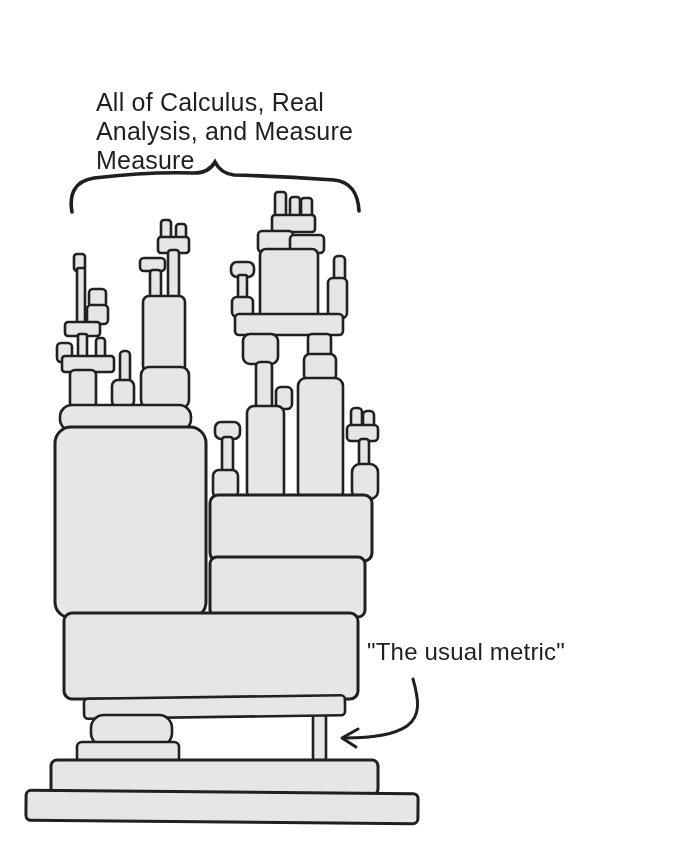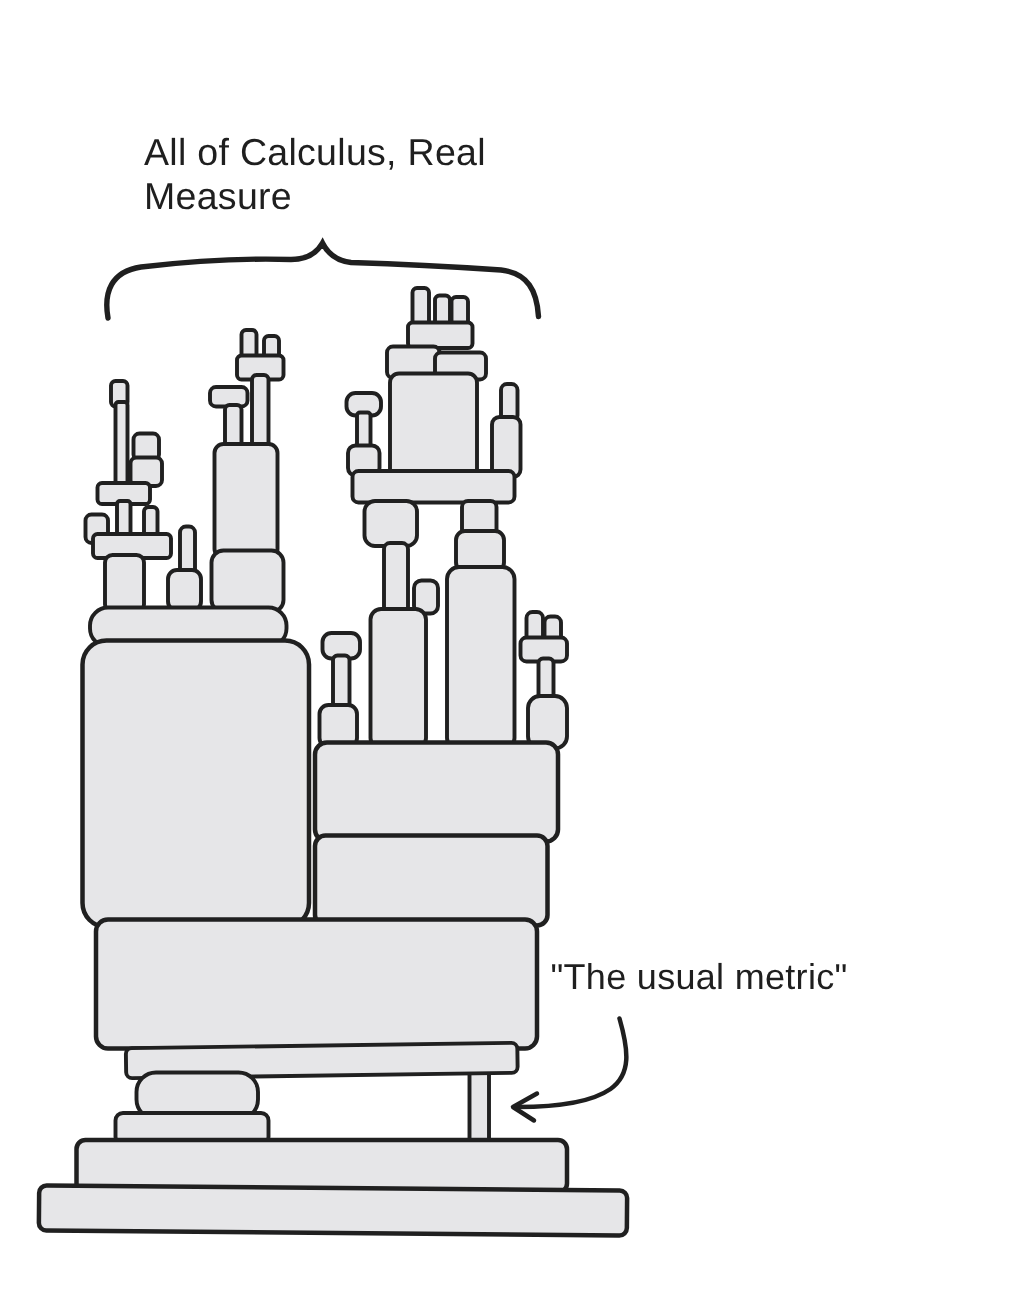--- a/index.html
+++ b/index.html
@@ -151,6 +151,7 @@
 
   <div class="label brace-label">
     <div>All of Calculus, Real</div>
+    <div>Analysis, and Measure</div>
     <div>Measure</div>
   </div>
 

